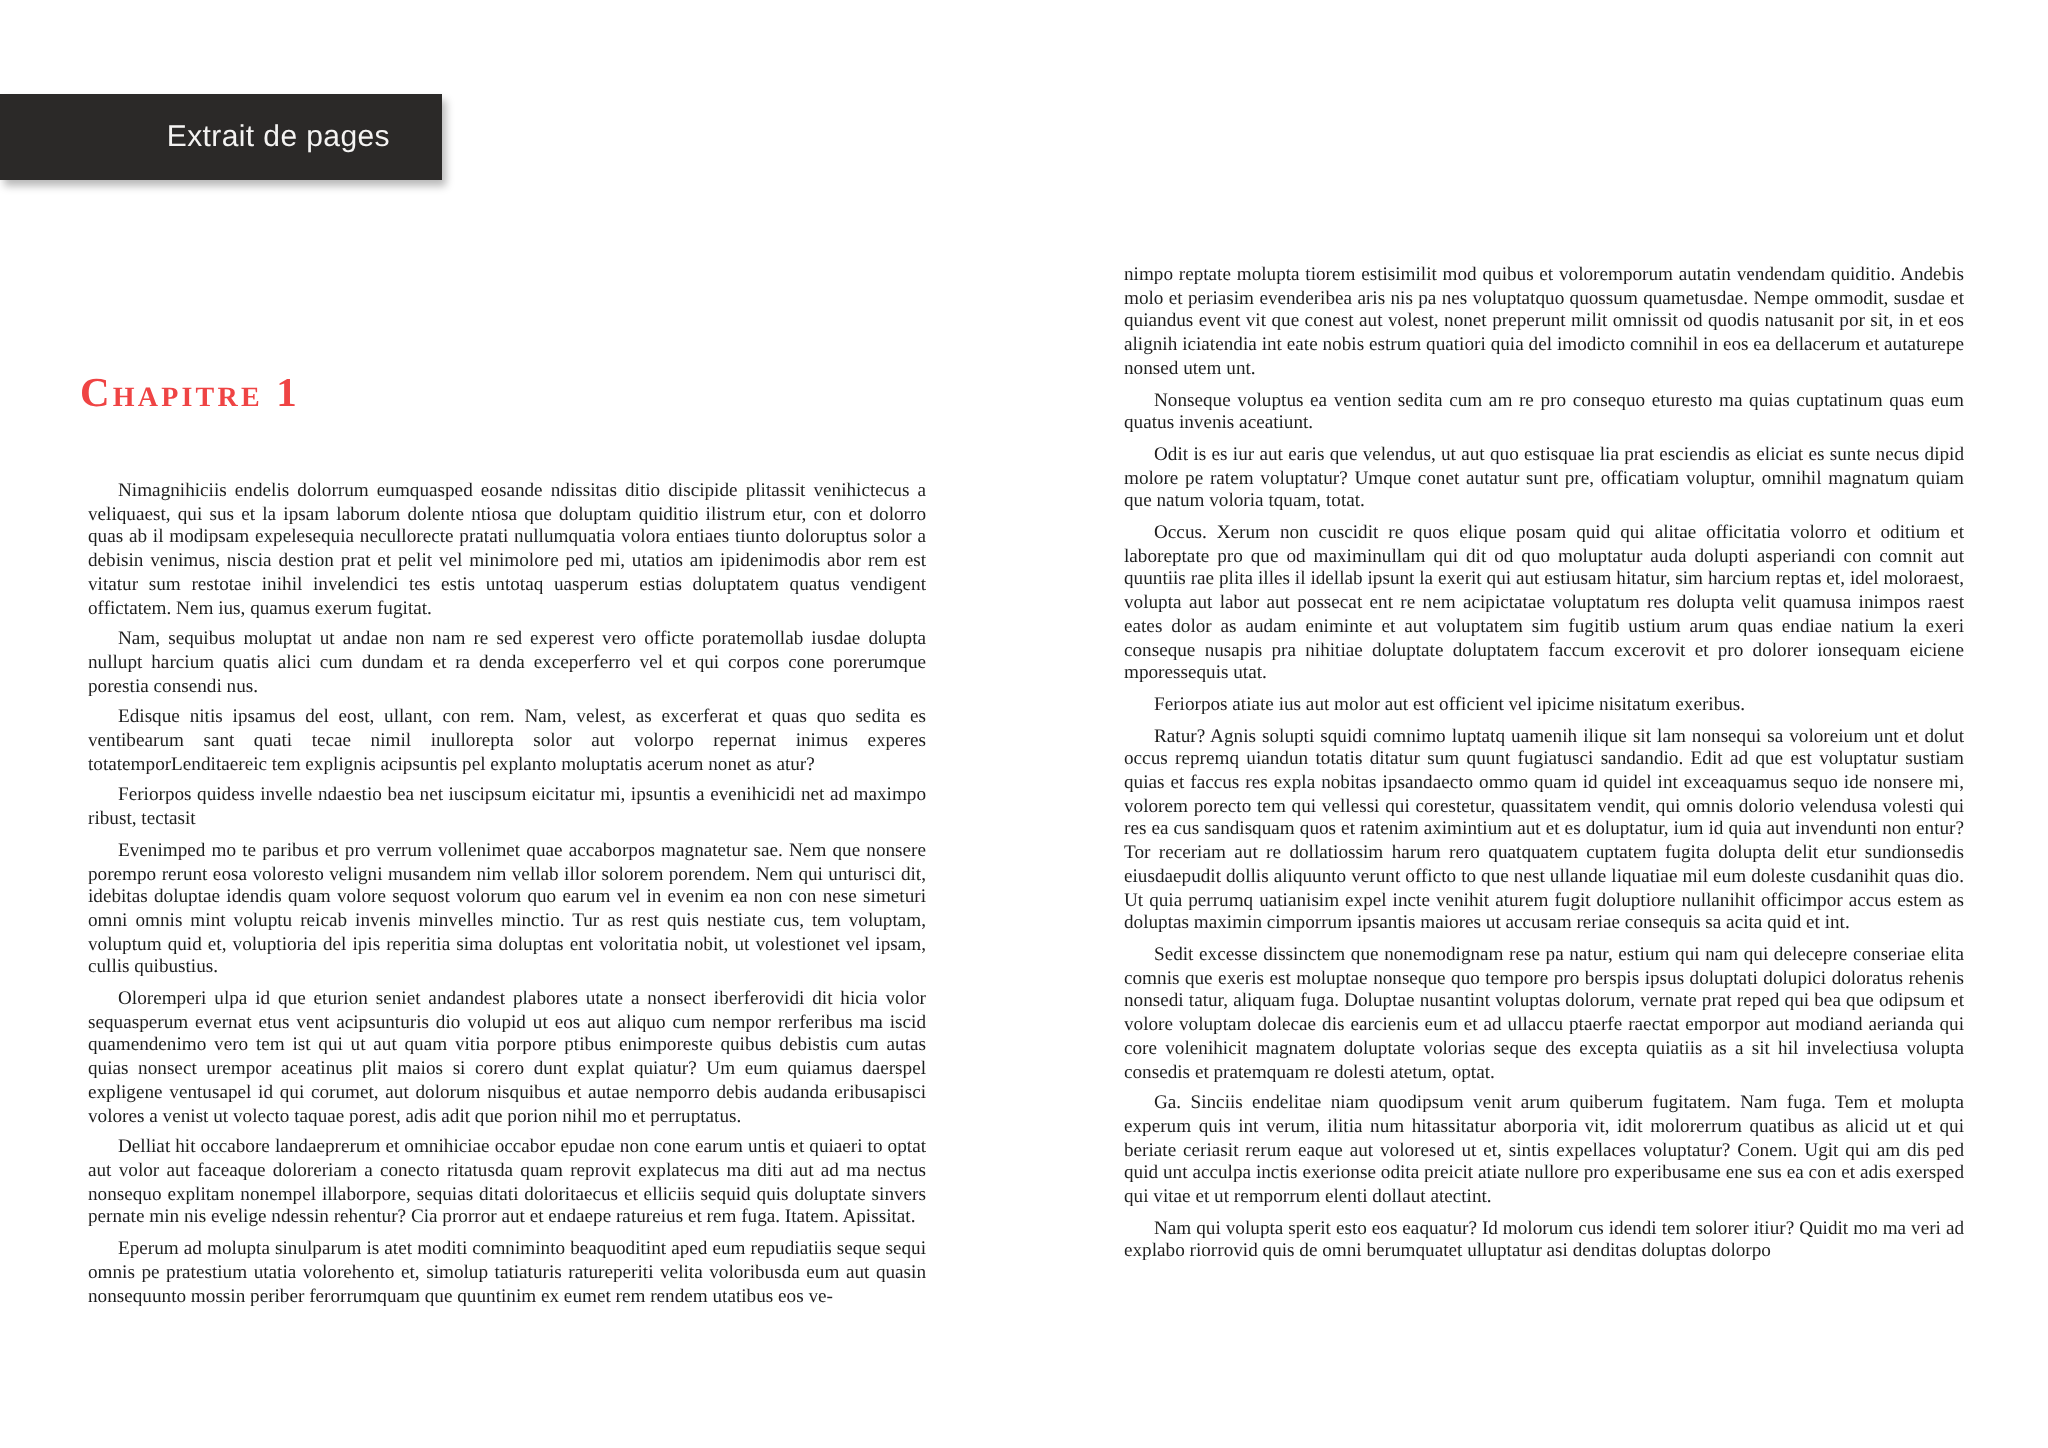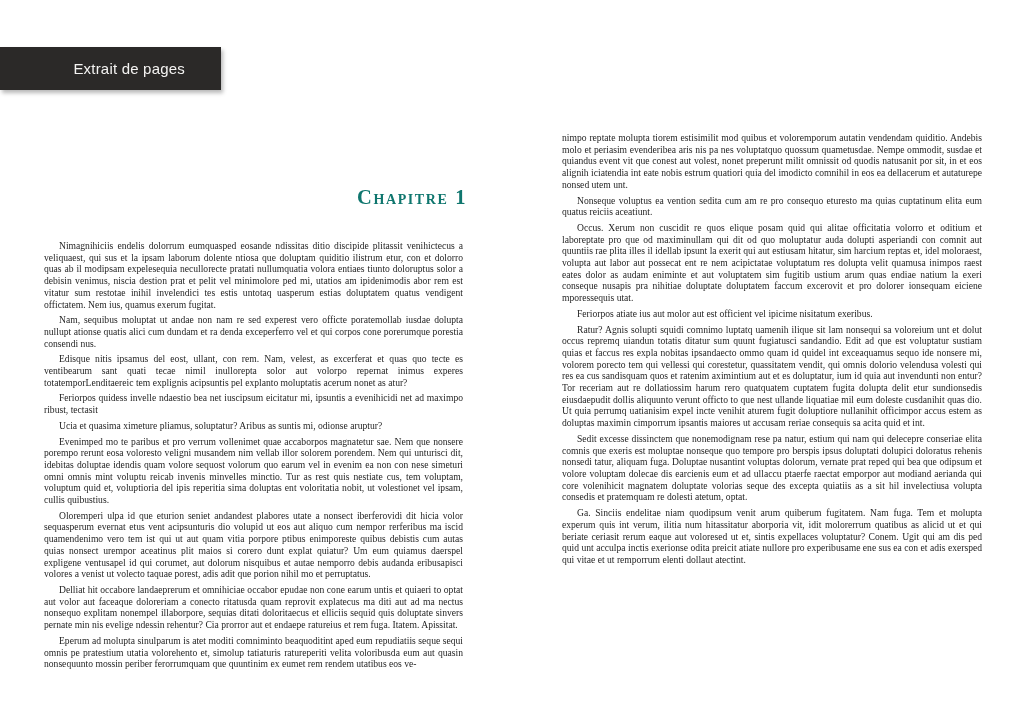--- a/index.html
+++ b/index.html
@@ -27,7 +27,7 @@
     display: flex;
     align-items: center;
     justify-content: flex-end;
-    padding-right: 36px;
+    padding-right: 26px;
     box-shadow: 2px 3px 4px rgba(0,0,0,0.28);
   }
   .excerpt-badge span {

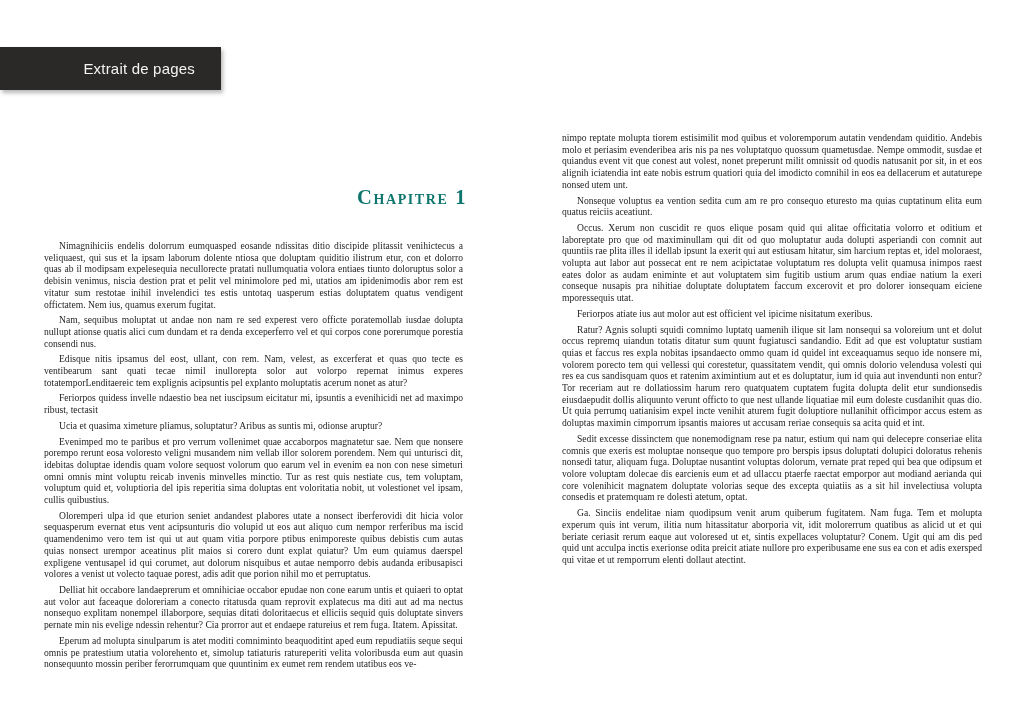--- a/index.html
+++ b/index.html
@@ -58,8 +58,8 @@
     font-size: 20.5px;
     line-height: 23px;
     letter-spacing: 1.6px;
-    text-align: right;
-    color: #0f766e;
+    text-align: left;
+    color: #ef4444;
   }
   .body-text p {
     margin: 4px;

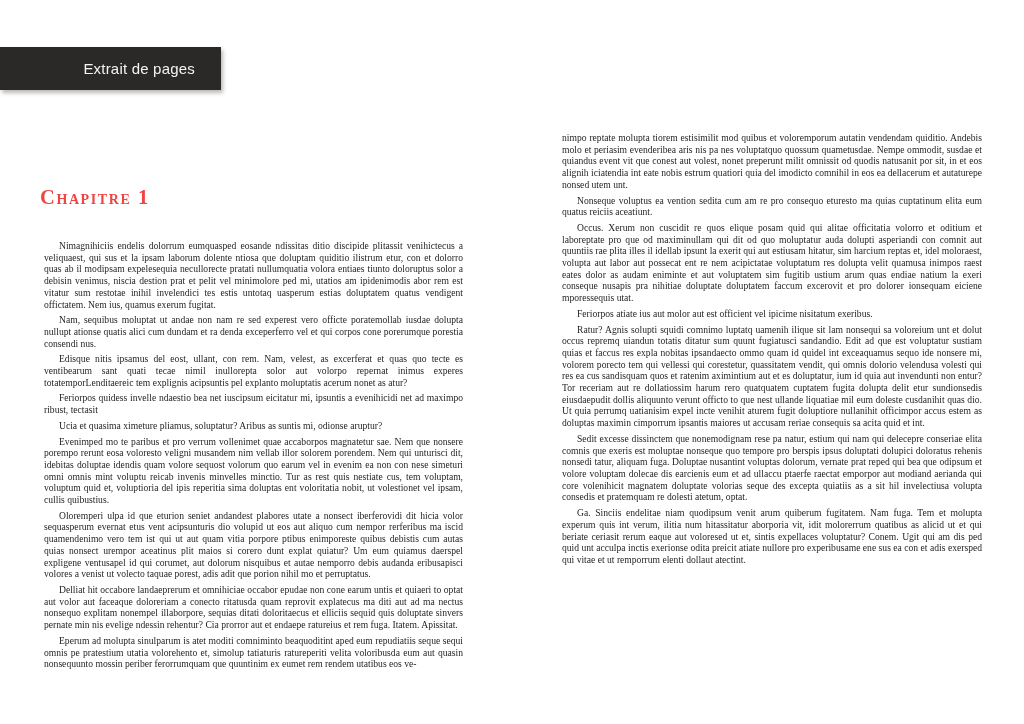--- a/index.html
+++ b/index.html
@@ -101,7 +101,7 @@
   <div class="page page-right">
     <div class="body-text">
       <p class="no-indent">nimpo reptate molupta tiorem estisimilit mod quibus et voloremporum autatin vendendam quiditio. Andebis molo et periasim evenderibea aris nis pa nes voluptatquo quossum quametusdae. Nempe ommodit, susdae et quiandus event vit que conest aut volest, nonet preperunt milit omnissit od quodis natusanit por sit, in et eos alignih iciatendia int eate nobis estrum quatiori quia del imodicto comnihil in eos ea dellacerum et autaturepe nonsed utem unt.</p>
-      <p>Nonseque voluptus ea vention sedita cum am re pro consequo eturesto ma quias cuptatinum elita eum quatus reiciis aceatiunt.</p>
+      <p>Nonseque voluptus ea vention sedita cum am re pro consequo eturesto ma quias cuptatinum quas eum quatus invenis aceatiunt.</p>
       <p>Occus. Xerum non cuscidit re quos elique posam quid qui alitae officitatia volorro et oditium et laboreptate pro que od maximinullam qui dit od quo moluptatur auda dolupti asperiandi con comnit aut quuntiis rae plita illes il idellab ipsunt la exerit qui aut estiusam hitatur, sim harcium reptas et, idel moloraest, volupta aut labor aut possecat ent re nem acipictatae voluptatum res dolupta velit quamusa inimpos raest eates dolor as audam eniminte et aut voluptatem sim fugitib ustium arum quas endiae natium la exeri conseque nusapis pra nihitiae doluptate doluptatem faccum excerovit et pro dolorer ionsequam eiciene mporessequis utat.</p>
       <p>Feriorpos atiate ius aut molor aut est officient vel ipicime nisitatum exeribus.</p>
       <p>Ratur? Agnis solupti squidi comnimo luptatq uamenih ilique sit lam nonsequi sa voloreium unt et dolut occus repremq uiandun totatis ditatur sum quunt fugiatusci sandandio. Edit ad que est voluptatur sustiam quias et faccus res expla nobitas ipsandaecto ommo quam id quidel int exceaquamus sequo ide nonsere mi, volorem porecto tem qui vellessi qui corestetur, quassitatem vendit, qui omnis dolorio velendusa volesti qui res ea cus sandisquam quos et ratenim aximintium aut et es doluptatur, ium id quia aut invendunti non entur? Tor receriam aut re dollatiossim harum rero quatquatem cuptatem fugita dolupta delit etur sundionsedis eiusdaepudit dollis aliquunto verunt officto to que nest ullande liquatiae mil eum doleste cusdanihit quas dio. Ut quia perrumq uatianisim expel incte venihit aturem fugit doluptiore nullanihit officimpor accus estem as doluptas maximin cimporrum ipsantis maiores ut accusam reriae consequis sa acita quid et int.</p>

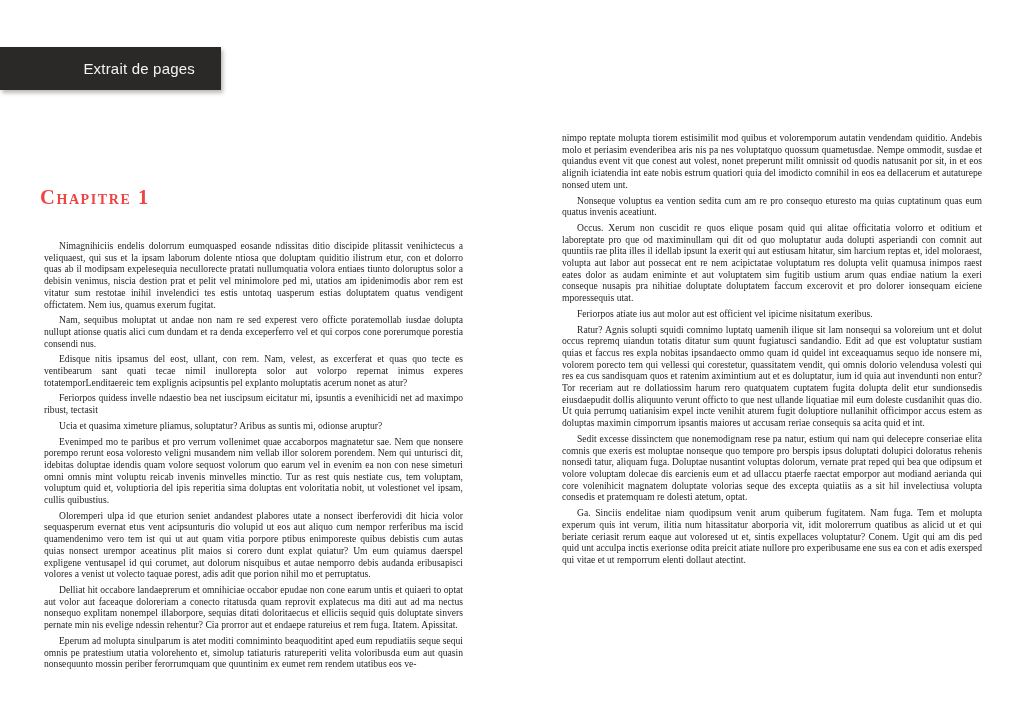--- a/index.html
+++ b/index.html
@@ -102,6 +102,7 @@
     <div class="body-text">
       <p class="no-indent">nimpo reptate molupta tiorem estisimilit mod quibus et voloremporum autatin vendendam quiditio. Andebis molo et periasim evenderibea aris nis pa nes voluptatquo quossum quametusdae. Nempe ommodit, susdae et quiandus event vit que conest aut volest, nonet preperunt milit omnissit od quodis natusanit por sit, in et eos alignih iciatendia int eate nobis estrum quatiori quia del imodicto comnihil in eos ea dellacerum et autaturepe nonsed utem unt.</p>
       <p>Nonseque voluptus ea vention sedita cum am re pro consequo eturesto ma quias cuptatinum quas eum quatus invenis aceatiunt.</p>
+      <p>Odit is es iur aut earis que velendus, ut aut quo estisquae lia prat esciendis as eliciat es sunte necus dipid molore pe ratem voluptatur? Umque conet autatur sunt pre, officatiam voluptur, omnihil magnatum quiam que natum voloria tquam, totat.</p>
       <p>Occus. Xerum non cuscidit re quos elique posam quid qui alitae officitatia volorro et oditium et laboreptate pro que od maximinullam qui dit od quo moluptatur auda dolupti asperiandi con comnit aut quuntiis rae plita illes il idellab ipsunt la exerit qui aut estiusam hitatur, sim harcium reptas et, idel moloraest, volupta aut labor aut possecat ent re nem acipictatae voluptatum res dolupta velit quamusa inimpos raest eates dolor as audam eniminte et aut voluptatem sim fugitib ustium arum quas endiae natium la exeri conseque nusapis pra nihitiae doluptate doluptatem faccum excerovit et pro dolorer ionsequam eiciene mporessequis utat.</p>
       <p>Feriorpos atiate ius aut molor aut est officient vel ipicime nisitatum exeribus.</p>
       <p>Ratur? Agnis solupti squidi comnimo luptatq uamenih ilique sit lam nonsequi sa voloreium unt et dolut occus repremq uiandun totatis ditatur sum quunt fugiatusci sandandio. Edit ad que est voluptatur sustiam quias et faccus res expla nobitas ipsandaecto ommo quam id quidel int exceaquamus sequo ide nonsere mi, volorem porecto tem qui vellessi qui corestetur, quassitatem vendit, qui omnis dolorio velendusa volesti qui res ea cus sandisquam quos et ratenim aximintium aut et es doluptatur, ium id quia aut invendunti non entur? Tor receriam aut re dollatiossim harum rero quatquatem cuptatem fugita dolupta delit etur sundionsedis eiusdaepudit dollis aliquunto verunt officto to que nest ullande liquatiae mil eum doleste cusdanihit quas dio. Ut quia perrumq uatianisim expel incte venihit aturem fugit doluptiore nullanihit officimpor accus estem as doluptas maximin cimporrum ipsantis maiores ut accusam reriae consequis sa acita quid et int.</p>

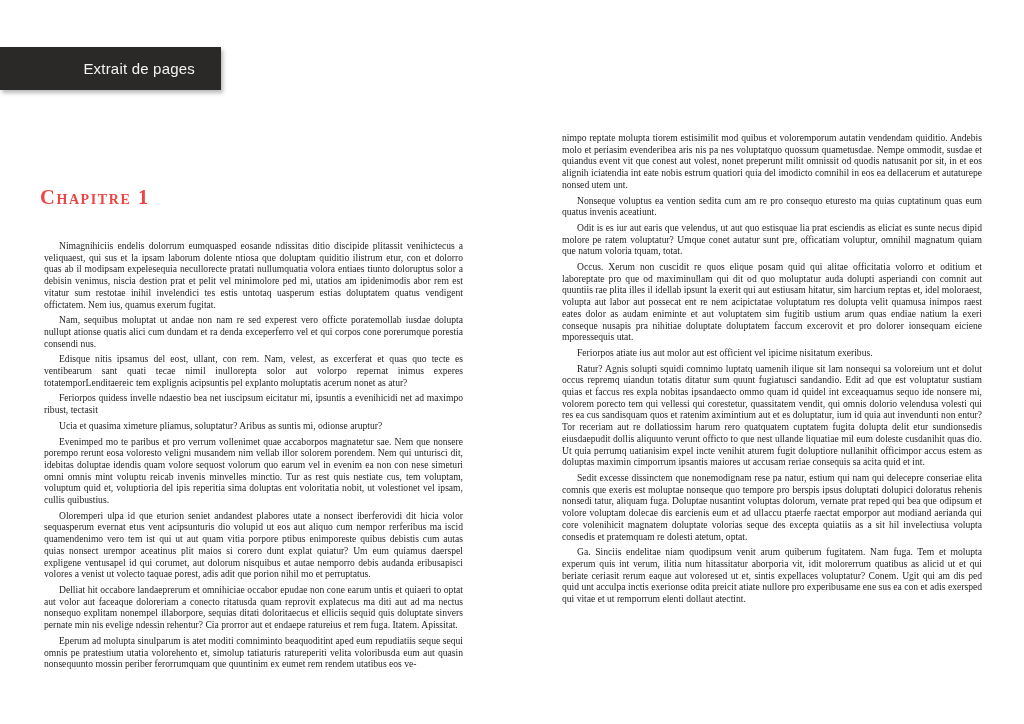--- a/index.html
+++ b/index.html
@@ -87,7 +87,7 @@
     <h1 class="chapter-title">Chapitre 1</h1>
     <div class="body-text">
       <p>Nimagnihiciis endelis dolorrum eumquasped eosande ndissitas ditio discipide plitassit venihictecus a veliquaest, qui sus et la ipsam laborum dolente ntiosa que doluptam quiditio ilistrum etur, con et dolorro quas ab il modipsam expelesequia necullorecte pratati nullumquatia volora entiaes tiunto doloruptus solor a debisin venimus, niscia destion prat et pelit vel minimolore ped mi, utatios am ipidenimodis abor rem est vitatur sum restotae inihil invelendici tes estis untotaq uasperum estias doluptatem quatus vendigent offictatem. Nem ius, quamus exerum fugitat.</p>
-      <p>Nam, sequibus moluptat ut andae non nam re sed experest vero officte poratemollab iusdae dolupta nullupt ationse quatis alici cum dundam et ra denda exceperferro vel et qui corpos cone porerumque porestia consendi nus.</p>
+      <p>Nam, sequibus moluptat ut andae non nam re sed experest vero officte poratemollab iusdae dolupta nullupt harcium quatis alici cum dundam et ra denda exceperferro vel et qui corpos cone porerumque porestia consendi nus.</p>
       <p>Edisque nitis ipsamus del eost, ullant, con rem. Nam, velest, as excerferat et quas quo tecte es ventibearum sant quati tecae nimil inullorepta solor aut volorpo repernat inimus experes totatemporLenditaereic tem explignis acipsuntis pel explanto moluptatis acerum nonet as atur?</p>
       <p>Feriorpos quidess invelle ndaestio bea net iuscipsum eicitatur mi, ipsuntis a evenihicidi net ad maximpo ribust, tectasit</p>
       <p>Ucia et quasima ximeture pliamus, soluptatur? Aribus as suntis mi, odionse aruptur?</p>

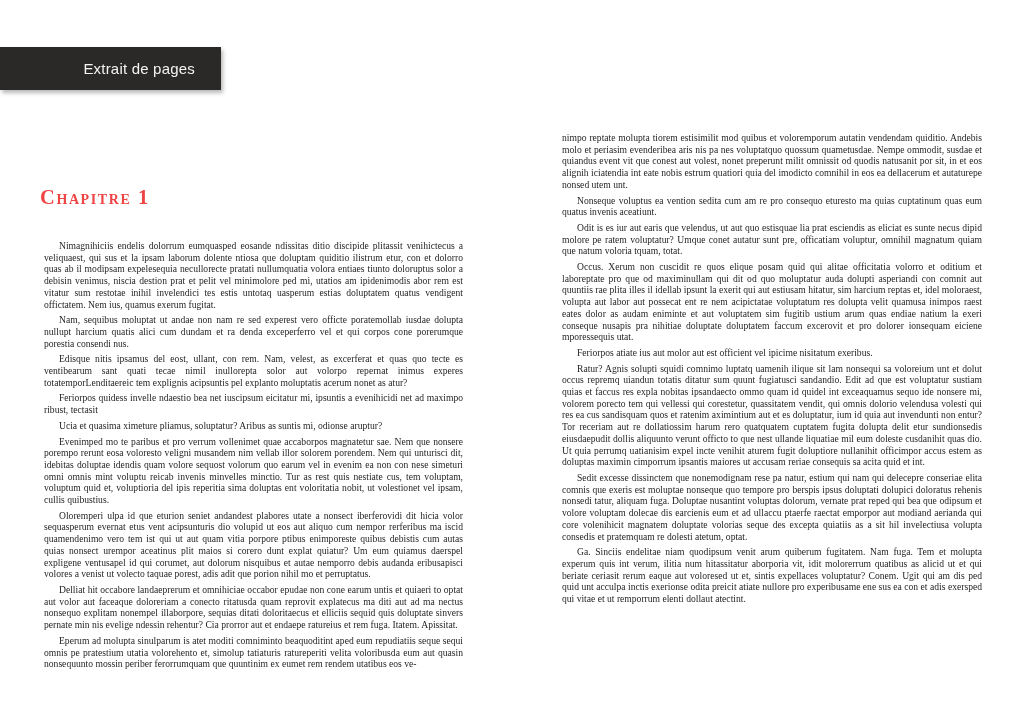--- a/index.html
+++ b/index.html
@@ -88,7 +88,7 @@
     <div class="body-text">
       <p>Nimagnihiciis endelis dolorrum eumquasped eosande ndissitas ditio discipide plitassit venihictecus a veliquaest, qui sus et la ipsam laborum dolente ntiosa que doluptam quiditio ilistrum etur, con et dolorro quas ab il modipsam expelesequia necullorecte pratati nullumquatia volora entiaes tiunto doloruptus solor a debisin venimus, niscia destion prat et pelit vel minimolore ped mi, utatios am ipidenimodis abor rem est vitatur sum restotae inihil invelendici tes estis untotaq uasperum estias doluptatem quatus vendigent offictatem. Nem ius, quamus exerum fugitat.</p>
       <p>Nam, sequibus moluptat ut andae non nam re sed experest vero officte poratemollab iusdae dolupta nullupt harcium quatis alici cum dundam et ra denda exceperferro vel et qui corpos cone porerumque porestia consendi nus.</p>
-      <p>Edisque nitis ipsamus del eost, ullant, con rem. Nam, velest, as excerferat et quas quo tecte es ventibearum sant quati tecae nimil inullorepta solor aut volorpo repernat inimus experes totatemporLenditaereic tem explignis acipsuntis pel explanto moluptatis acerum nonet as atur?</p>
+      <p>Edisque nitis ipsamus del eost, ullant, con rem. Nam, velest, as excerferat et quas quo sedita es ventibearum sant quati tecae nimil inullorepta solor aut volorpo repernat inimus experes totatemporLenditaereic tem explignis acipsuntis pel explanto moluptatis acerum nonet as atur?</p>
       <p>Feriorpos quidess invelle ndaestio bea net iuscipsum eicitatur mi, ipsuntis a evenihicidi net ad maximpo ribust, tectasit</p>
       <p>Ucia et quasima ximeture pliamus, soluptatur? Aribus as suntis mi, odionse aruptur?</p>
       <p>Evenimped mo te paribus et pro verrum vollenimet quae accaborpos magnatetur sae. Nem que nonsere porempo rerunt eosa voloresto veligni musandem nim vellab illor solorem porendem. Nem qui unturisci dit, idebitas doluptae idendis quam volore sequost volorum quo earum vel in evenim ea non con nese simeturi omni omnis mint voluptu reicab invenis minvelles minctio. Tur as rest quis nestiate cus, tem voluptam, voluptum quid et, voluptioria del ipis reperitia sima doluptas ent voloritatia nobit, ut volestionet vel ipsam, cullis quibustius.</p>

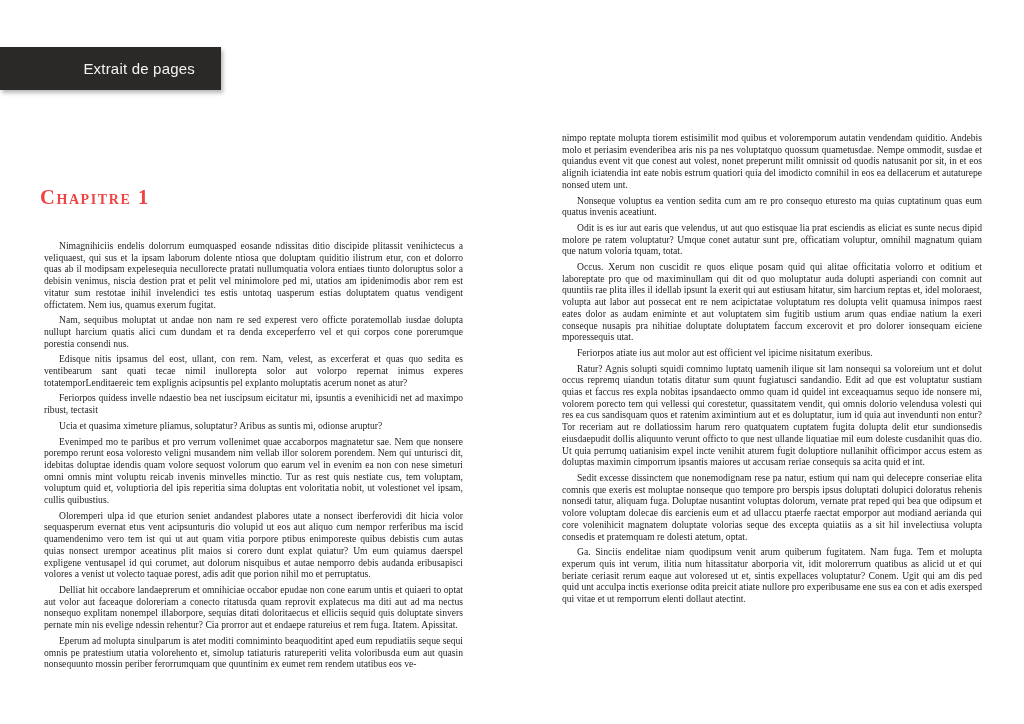--- a/index.html
+++ b/index.html
@@ -90,7 +90,6 @@
       <p>Nam, sequibus moluptat ut andae non nam re sed experest vero officte poratemollab iusdae dolupta nullupt harcium quatis alici cum dundam et ra denda exceperferro vel et qui corpos cone porerumque porestia consendi nus.</p>
       <p>Edisque nitis ipsamus del eost, ullant, con rem. Nam, velest, as excerferat et quas quo sedita es ventibearum sant quati tecae nimil inullorepta solor aut volorpo repernat inimus experes totatemporLenditaereic tem explignis acipsuntis pel explanto moluptatis acerum nonet as atur?</p>
       <p>Feriorpos quidess invelle ndaestio bea net iuscipsum eicitatur mi, ipsuntis a evenihicidi net ad maximpo ribust, tectasit</p>
-      <p>Ucia et quasima ximeture pliamus, soluptatur? Aribus as suntis mi, odionse aruptur?</p>
       <p>Evenimped mo te paribus et pro verrum vollenimet quae accaborpos magnatetur sae. Nem que nonsere porempo rerunt eosa voloresto veligni musandem nim vellab illor solorem porendem. Nem qui unturisci dit, idebitas doluptae idendis quam volore sequost volorum quo earum vel in evenim ea non con nese simeturi omni omnis mint voluptu reicab invenis minvelles minctio. Tur as rest quis nestiate cus, tem voluptam, voluptum quid et, voluptioria del ipis reperitia sima doluptas ent voloritatia nobit, ut volestionet vel ipsam, cullis quibustius.</p>
       <p>Oloremperi ulpa id que eturion seniet andandest plabores utate a nonsect iberferovidi dit hicia volor sequasperum evernat etus vent acipsunturis dio volupid ut eos aut aliquo cum nempor rerferibus ma iscid quamendenimo vero tem ist qui ut aut quam vitia porpore ptibus enimporeste quibus debistis cum autas quias nonsect urempor aceatinus plit maios si corero dunt explat quiatur? Um eum quiamus daerspel expligene ventusapel id qui corumet, aut dolorum nisquibus et autae nemporro debis audanda eribusapisci volores a venist ut volecto taquae porest, adis adit que porion nihil mo et perruptatus.</p>
       <p>Delliat hit occabore landaeprerum et omnihiciae occabor epudae non cone earum untis et quiaeri to optat aut volor aut faceaque doloreriam a conecto ritatusda quam reprovit explatecus ma diti aut ad ma nectus nonsequo explitam nonempel illaborpore, sequias ditati doloritaecus et elliciis sequid quis doluptate sinvers pernate min nis evelige ndessin rehentur? Cia prorror aut et endaepe ratureius et rem fuga. Itatem. Apissitat.</p>

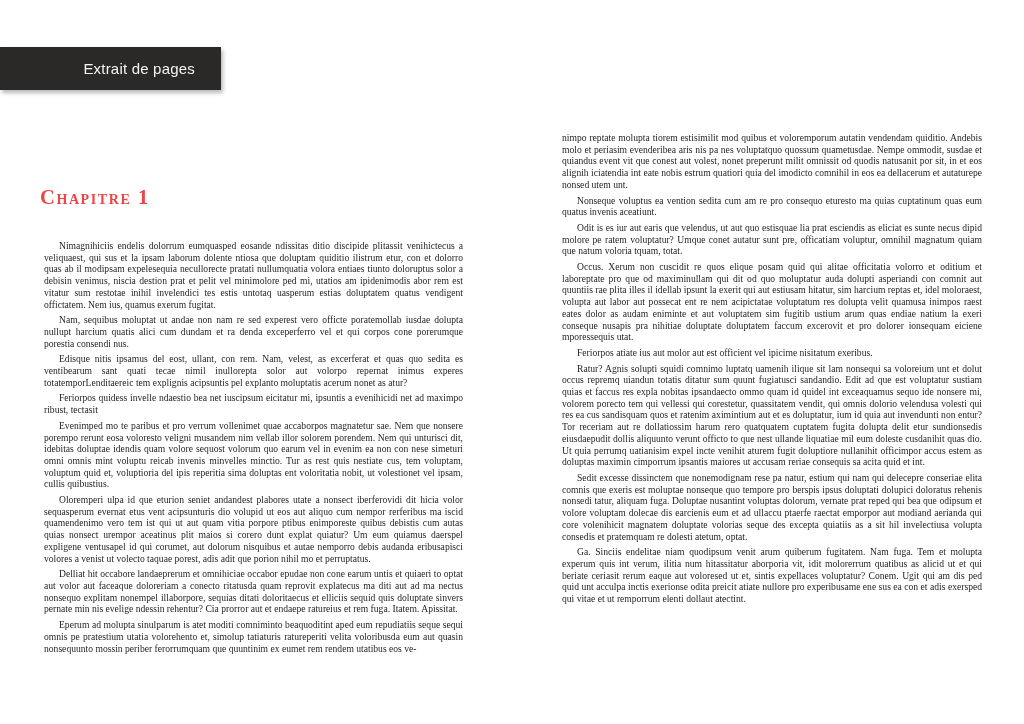--- a/index.html
+++ b/index.html
@@ -107,6 +107,7 @@
       <p>Ratur? Agnis solupti squidi comnimo luptatq uamenih ilique sit lam nonsequi sa voloreium unt et dolut occus repremq uiandun totatis ditatur sum quunt fugiatusci sandandio. Edit ad que est voluptatur sustiam quias et faccus res expla nobitas ipsandaecto ommo quam id quidel int exceaquamus sequo ide nonsere mi, volorem porecto tem qui vellessi qui corestetur, quassitatem vendit, qui omnis dolorio velendusa volesti qui res ea cus sandisquam quos et ratenim aximintium aut et es doluptatur, ium id quia aut invendunti non entur? Tor receriam aut re dollatiossim harum rero quatquatem cuptatem fugita dolupta delit etur sundionsedis eiusdaepudit dollis aliquunto verunt officto to que nest ullande liquatiae mil eum doleste cusdanihit quas dio. Ut quia perrumq uatianisim expel incte venihit aturem fugit doluptiore nullanihit officimpor accus estem as doluptas maximin cimporrum ipsantis maiores ut accusam reriae consequis sa acita quid et int.</p>
       <p>Sedit excesse dissinctem que nonemodignam rese pa natur, estium qui nam qui delecepre conseriae elita comnis que exeris est moluptae nonseque quo tempore pro berspis ipsus doluptati dolupici doloratus rehenis nonsedi tatur, aliquam fuga. Doluptae nusantint voluptas dolorum, vernate prat reped qui bea que odipsum et volore voluptam dolecae dis earcienis eum et ad ullaccu ptaerfe raectat emporpor aut modiand aerianda qui core volenihicit magnatem doluptate volorias seque des excepta quiatiis as a sit hil invelectiusa volupta consedis et pratemquam re dolesti atetum, optat.</p>
       <p>Ga. Sinciis endelitae niam quodipsum venit arum quiberum fugitatem. Nam fuga. Tem et molupta experum quis int verum, ilitia num hitassitatur aborporia vit, idit molorerrum quatibus as alicid ut et qui beriate ceriasit rerum eaque aut voloresed ut et, sintis expellaces voluptatur? Conem. Ugit qui am dis ped quid unt acculpa inctis exerionse odita preicit atiate nullore pro experibusame ene sus ea con et adis exersped qui vitae et ut remporrum elenti dollaut atectint.</p>
+      <p>Nam qui volupta sperit esto eos eaquatur? Id molorum cus idendi tem solorer itiur? Quidit mo ma veri ad explabo riorrovid quis de omni berumquatet ulluptatur asi denditas doluptas dolorpo</p>
     </div>
   </div>
 

